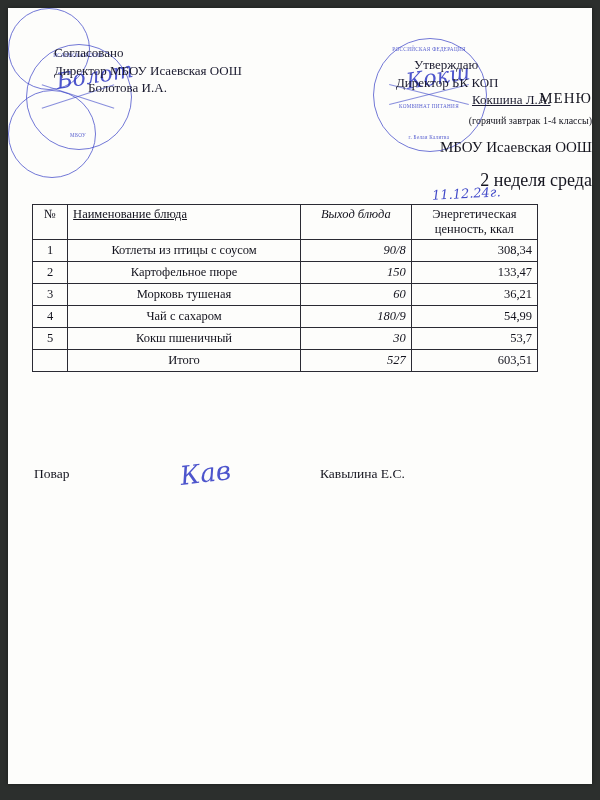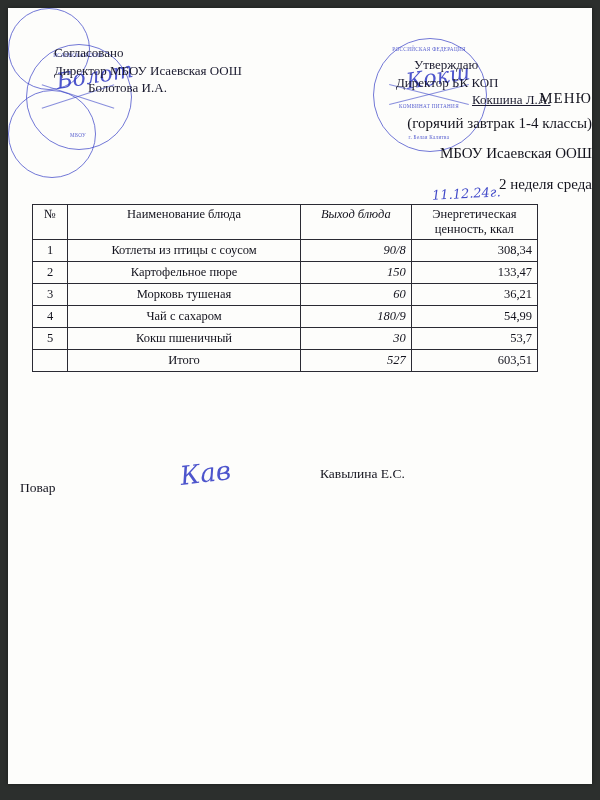--- a/index.html
+++ b/index.html
@@ -119,7 +119,7 @@
     margin-left: 36px;
   }
   .t-menu { font-size: 15px; letter-spacing: 1px; }
-  .t-sub { font-size: 15px; margin-top: 8px; }
+  .t-sub { font-size: 10px; margin-top: 8px; }
   .t-school { font-size: 15px; margin-top: 13px; }
   .t-week { font-size: 15px; margin-top: 14px; }
 

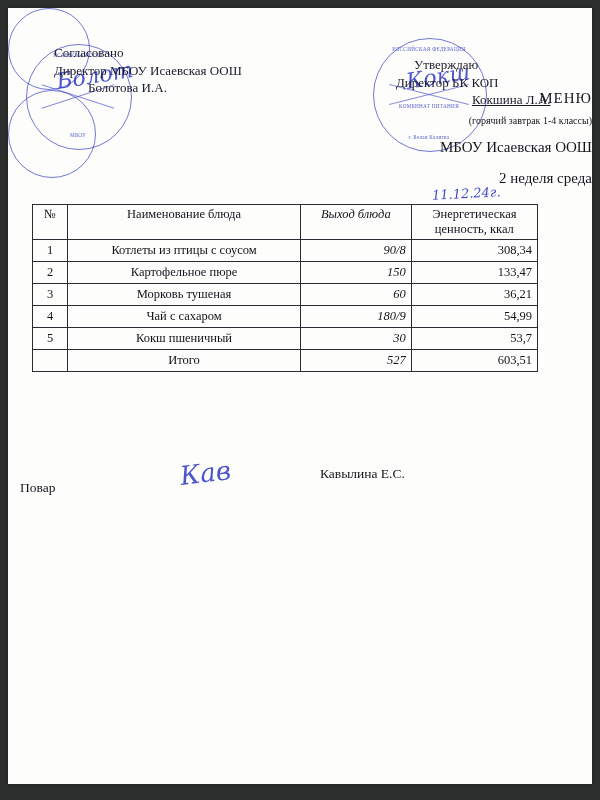--- a/index.html
+++ b/index.html
@@ -121,7 +121,7 @@
   .t-menu { font-size: 15px; letter-spacing: 1px; }
   .t-sub { font-size: 10px; margin-top: 8px; }
   .t-school { font-size: 15px; margin-top: 13px; }
-  .t-week { font-size: 15px; margin-top: 14px; }
+  .t-week { font-size: 18px; margin-top: 14px; }
 
   
   table.menu {

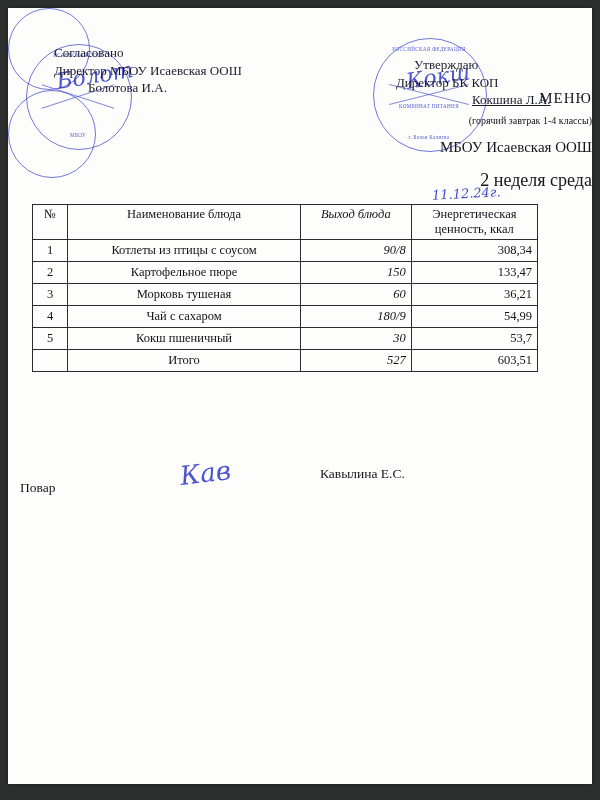--- a/index.html
+++ b/index.html
@@ -210,7 +210,7 @@
       <thead>
         <tr>
           <th class="col-num">№</th>
-          <th class="col-name" style="text-align:center;">Наименование блюда</th>
+          <th class="col-name" style="text-align:left;text-decoration:underline;">Наименование блюда</th>
           <th class="col-out" style="text-align:center;">Выход блюда</th>
           <th class="col-kcal th-kcal" style="text-align:center;">
             <span>Энергетическая</span><br>

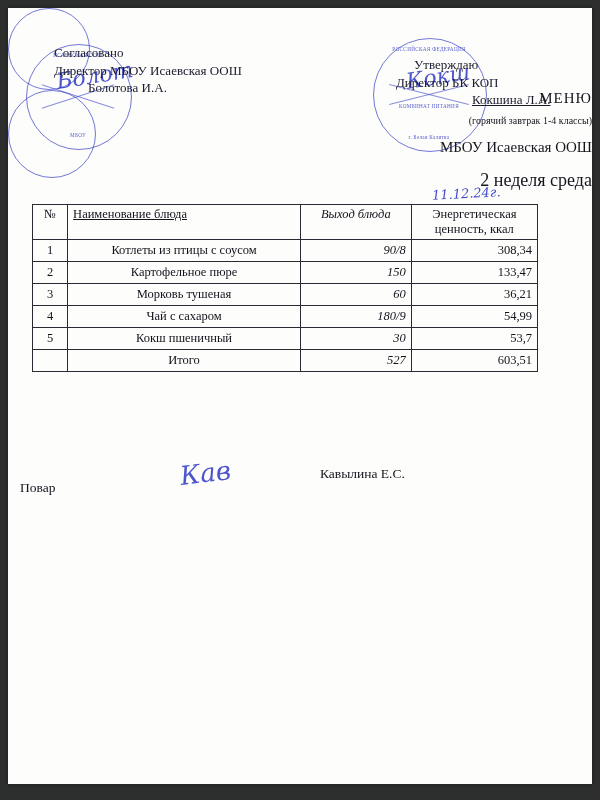--- a/index.html
+++ b/index.html
@@ -160,7 +160,7 @@
     font-size: 13.5px;
     color: #15151f;
   }
-  .f-cook { position: absolute; left: 12px; top: 0; margin-top: 14px; }
+  .f-cook { position: absolute; left: 26px; top: 0; }
   .f-name { position: absolute; left: 312px; top: 0; }
 </style>
 </head>

